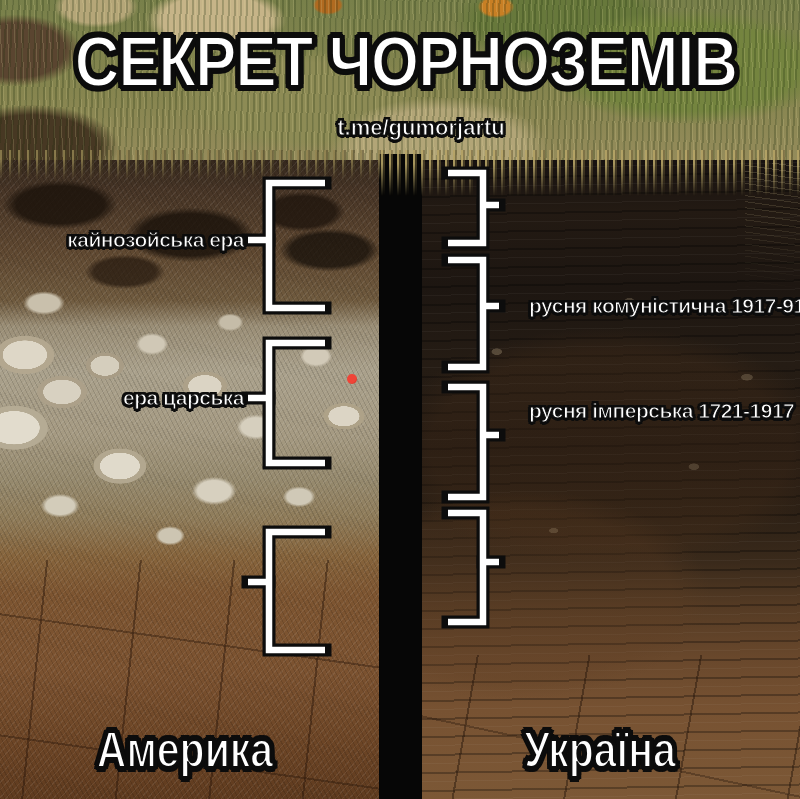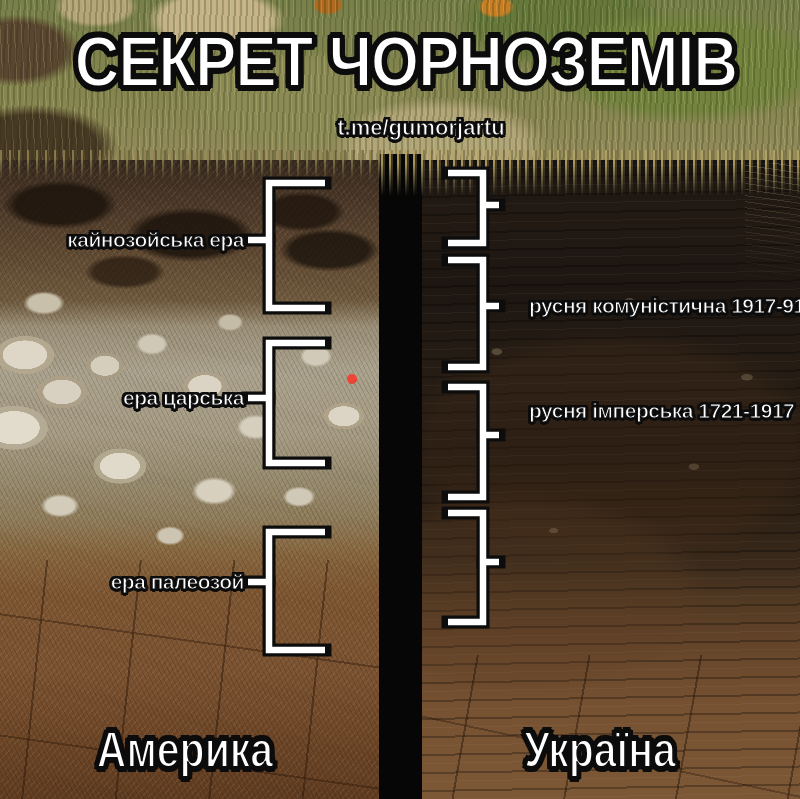--- a/index.html
+++ b/index.html
@@ -206,7 +206,6 @@
 
   <div class="era-label o-sm" style="top:225px">кайнозойська ера</div>
   <div class="era-label o-sm" style="top:383px">ера царська</div>
-  <div class="era-label o-sm" style="top:567px">ера палеозой</div>
 
   <div class="period-label o-sm" style="top:291px">русня комуністична 1917-91</div>
   <div class="period-label o-sm" style="top:396px">русня імперська 1721-1917</div>

